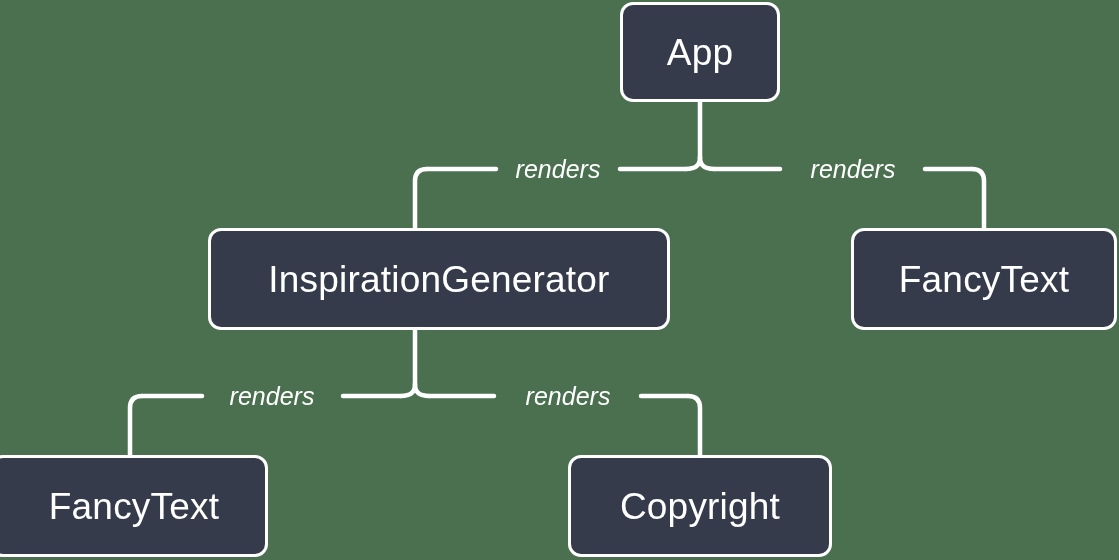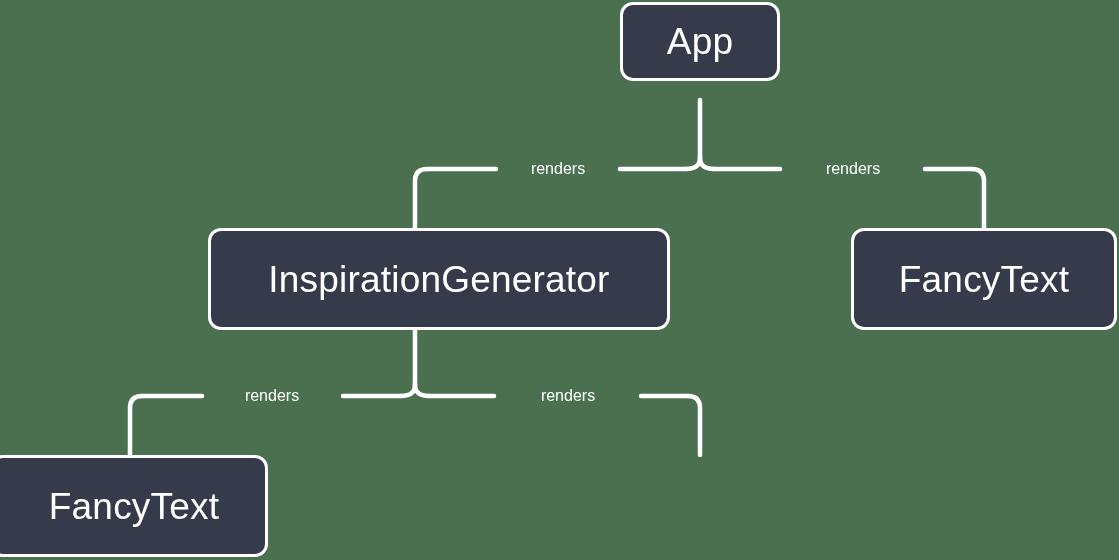--- a/index.html
+++ b/index.html
@@ -47,7 +47,7 @@
     left: 620px;
     top: 2px;
     width: 160px;
-    height: 79px;
+    height: 100px;
     font-size: 37px;
   }
   #node-inspiration {

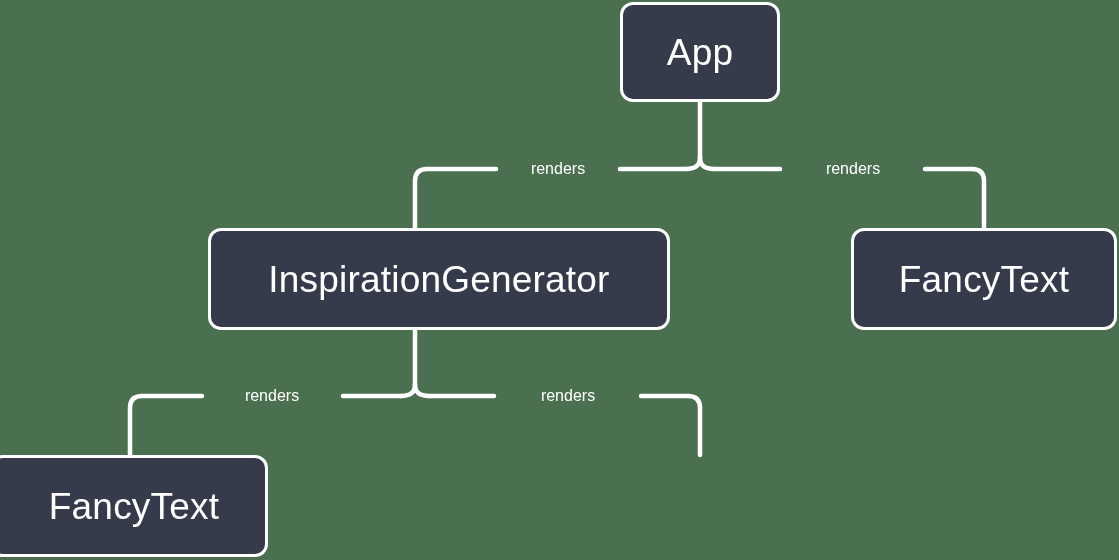--- a/index.html
+++ b/index.html
@@ -82,10 +82,11 @@
   .edge-label {
     position: absolute;
     color: #ffffff;
-    font-size: 16px;
+    font-size: 25px;
     line-height: 1;
     white-space: nowrap;
     transform: translate(-50%, -50%);
+    font-style: italic;
   }
   #edge-label-app-inspiration { left: 558px; top: 169px; }
   #edge-label-app-fancytext   { left: 853px; top: 169px; }

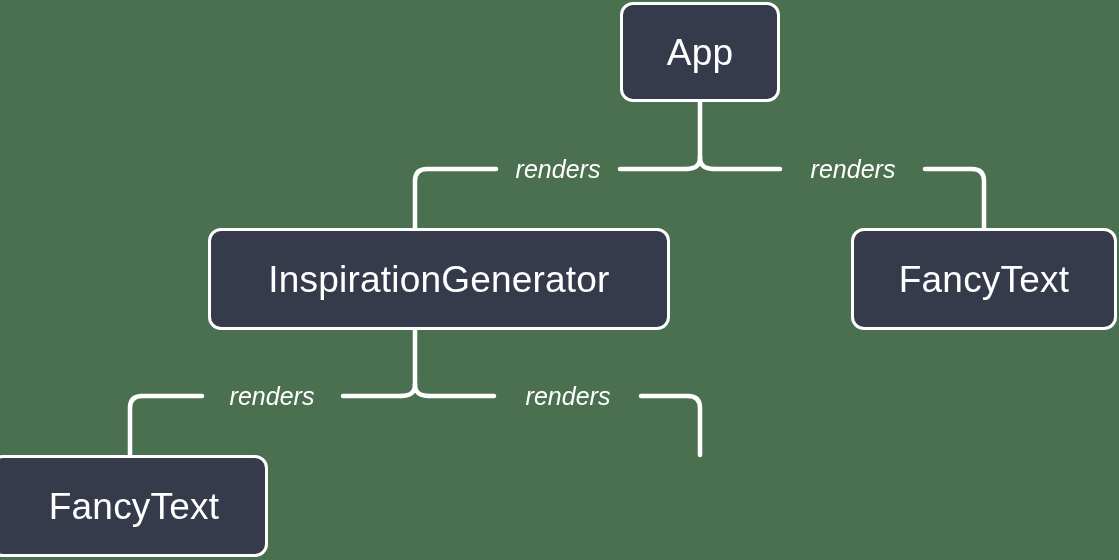--- a/index.html
+++ b/index.html
@@ -144,6 +144,9 @@
     <span class="node-label">FancyText</span>
   </div>
 
+  <div class="node" id="node-copyright">
+    <span class="node-label">Copyright</span>
+  </div>
 
   <span class="edge-label" id="edge-label-app-inspiration">renders</span>
 

